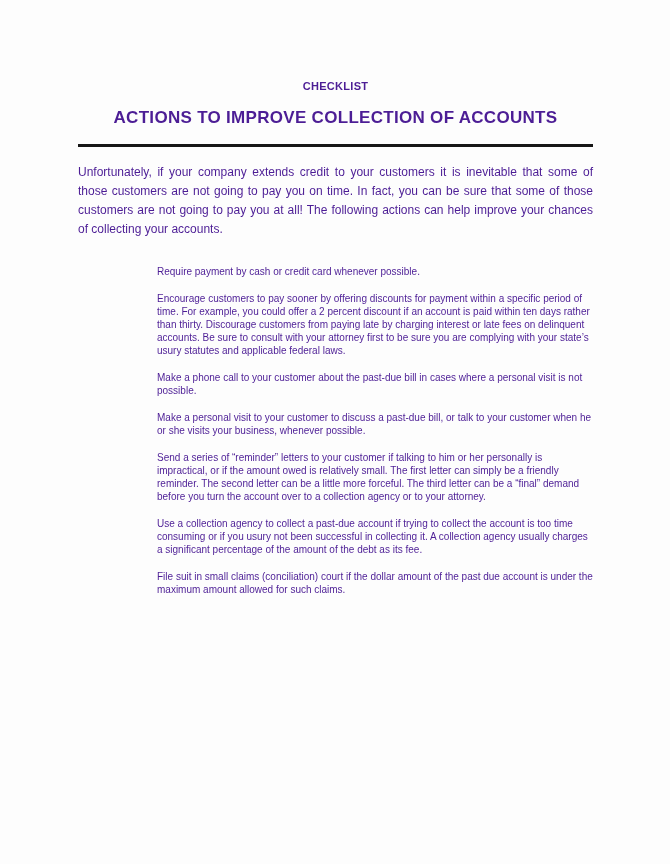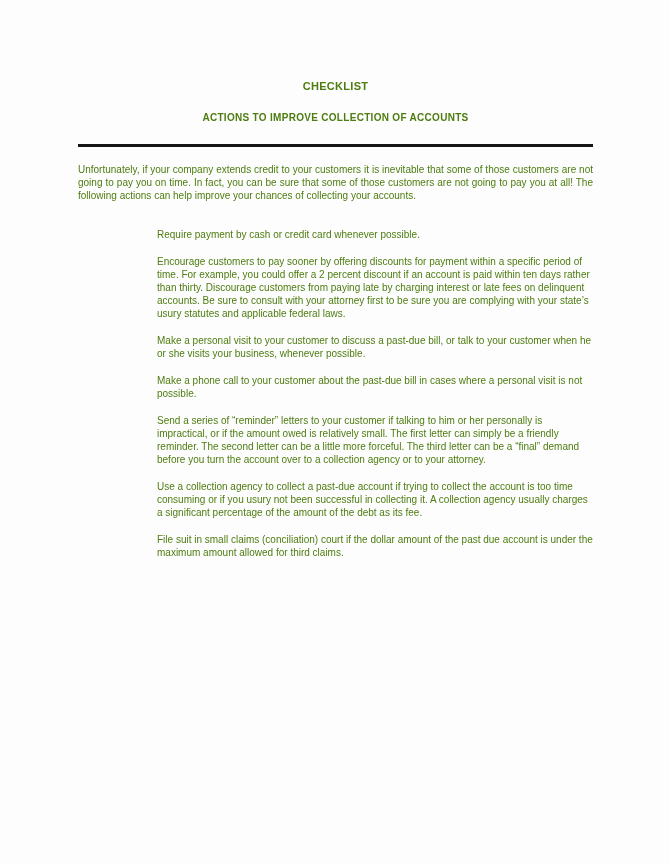--- a/index.html
+++ b/index.html
@@ -16,7 +16,7 @@
     box-sizing: border-box;
     padding: 80px 77px 0 78px;
     font-family: "Liberation Sans", "DejaVu Sans", sans-serif;
-    color: #4d7c0f;
+    color: #4c1d95;
     overflow: hidden;
   }
   .doc-header {

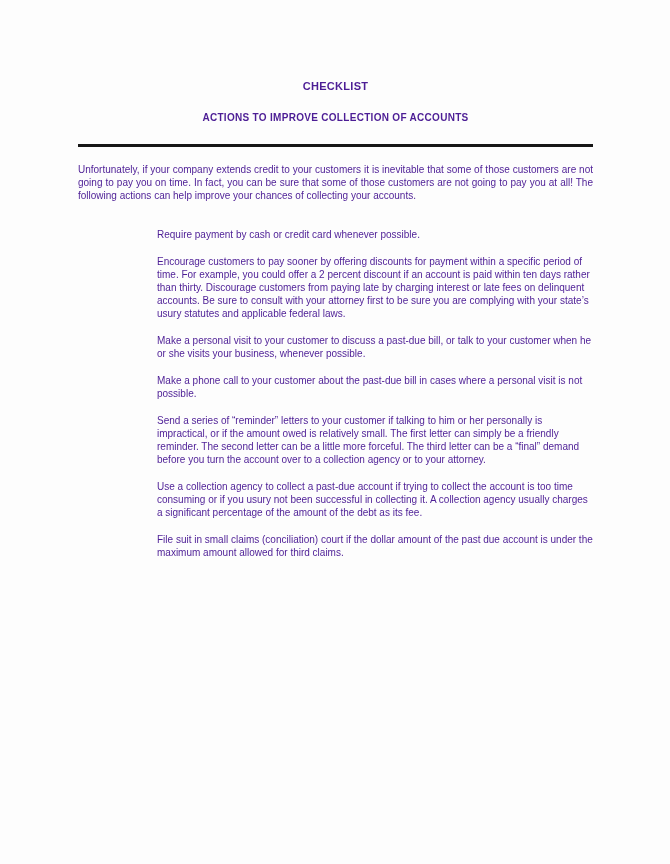--- a/index.html
+++ b/index.html
@@ -31,7 +31,7 @@
   }
   .doc-subtitle {
     margin: 20px 0 0 0;
-    font-size: 10px;
+    font-size: 17px;
     line-height: 12px;
     font-weight: bold;
     letter-spacing: 0.3px;

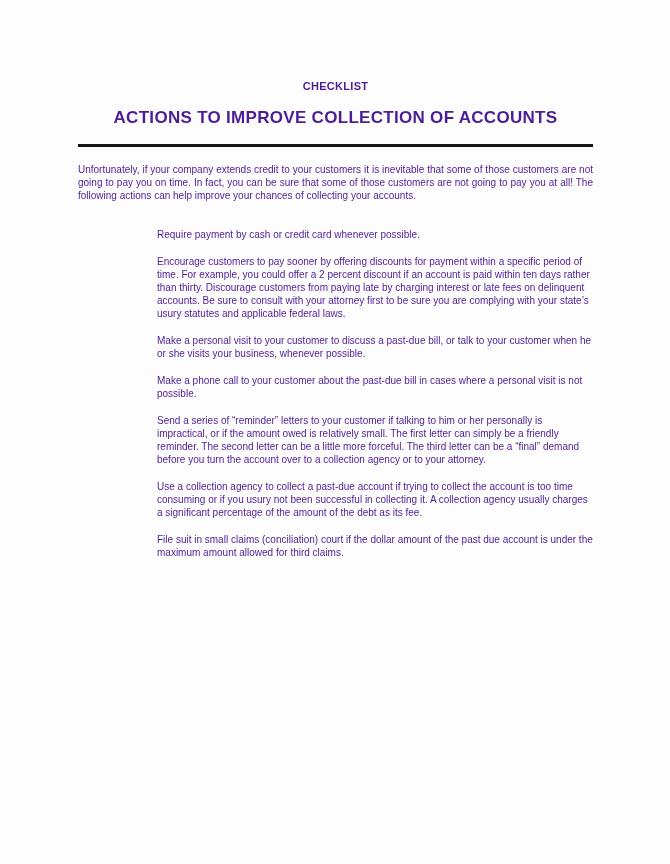--- a/index.html
+++ b/index.html
@@ -45,8 +45,8 @@
   }
   .intro {
     margin: 16px 0 0 0;
-    font-size: 10px;
-    line-height: 13px;
+    font-size: 12px;
+    line-height: 19px;
     text-align: justify;
     text-justify: inter-word;
   }

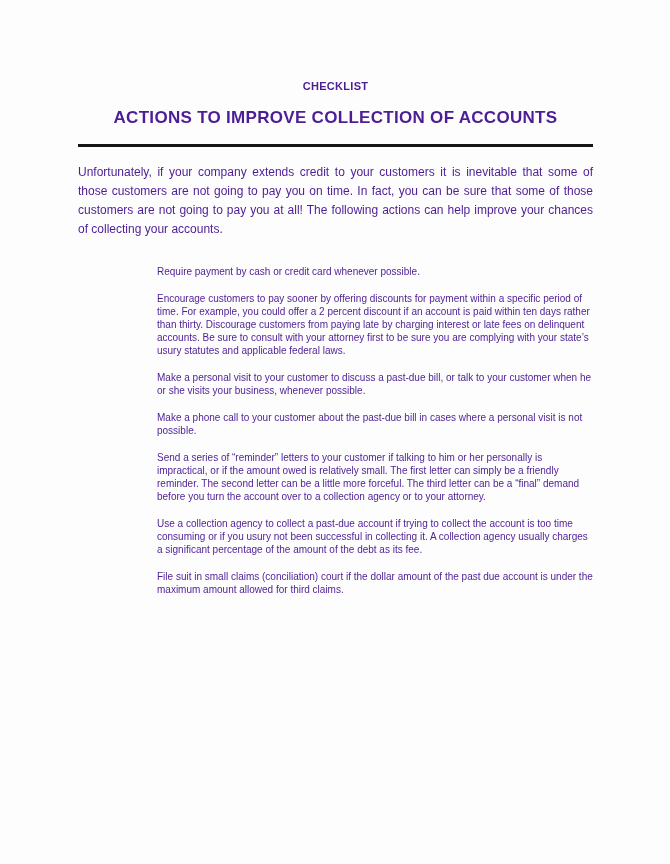--- a/index.html
+++ b/index.html
@@ -77,8 +77,8 @@
   <div class="checklist">
     <p class="checklist-item">Require payment by cash or credit card whenever possible.</p>
     <p class="checklist-item">Encourage customers to pay sooner by offering discounts for payment within a specific period of time. For example, you could offer a 2 percent discount if an account is paid within ten days rather than thirty. Discourage customers from paying late by charging interest or late fees on delinquent accounts. Be sure to consult with your attorney first to be sure you are complying with your state’s usury statutes and applicable federal laws.</p>
+    <p class="checklist-item">Make a phone call to your customer about the past-due bill in cases where a personal visit is not possible.</p>
     <p class="checklist-item">Make a personal visit to your customer to discuss a past-due bill, or talk to your customer when he or she visits your business, whenever possible.</p>
-    <p class="checklist-item">Make a phone call to your customer about the past-due bill in cases where a personal visit is not possible.</p>
     <p class="checklist-item">Send a series of “reminder” letters to your customer if talking to him or her personally is impractical, or if the amount owed is relatively small. The first letter can simply be a friendly reminder. The second letter can be a little more forceful. The third letter can be a “final” demand before you turn the account over to a collection agency or to your attorney.</p>
     <p class="checklist-item">Use a collection agency to collect a past-due account if trying to collect the account is too time consuming or if you usury not been successful in collecting it. A collection agency usually charges a significant percentage of the amount of the debt as its fee.</p>
     <p class="checklist-item">File suit in small claims (conciliation) court if the dollar amount of the past due account is under the maximum amount allowed for third claims.</p>

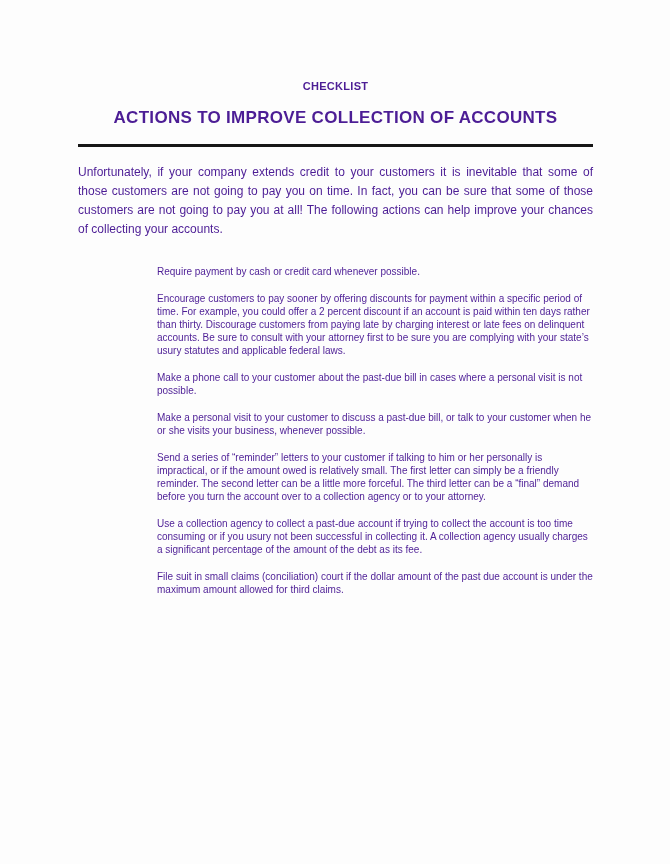--- a/index.html
+++ b/index.html
@@ -81,7 +81,7 @@
     <p class="checklist-item">Make a personal visit to your customer to discuss a past-due bill, or talk to your customer when he or she visits your business, whenever possible.</p>
     <p class="checklist-item">Send a series of “reminder” letters to your customer if talking to him or her personally is impractical, or if the amount owed is relatively small. The first letter can simply be a friendly reminder. The second letter can be a little more forceful. The third letter can be a “final” demand before you turn the account over to a collection agency or to your attorney.</p>
     <p class="checklist-item">Use a collection agency to collect a past-due account if trying to collect the account is too time consuming or if you usury not been successful in collecting it. A collection agency usually charges a significant percentage of the amount of the debt as its fee.</p>
-    <p class="checklist-item">File suit in small claims (conciliation) court if the dollar amount of the past due account is under the maximum amount allowed for third claims.</p>
+    <p class="checklist-item">File suit in small claims (conciliation) court if the dollar amount of the past due account is under the maximum amount allowed for such claims.</p>
   </div>
 </div>
 

